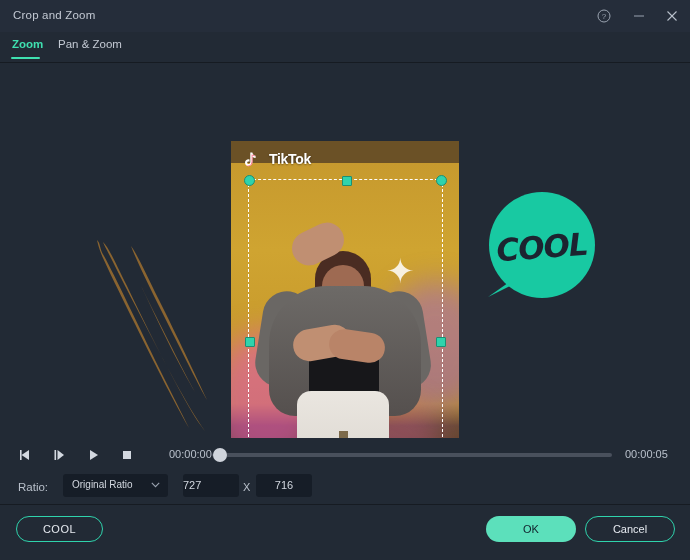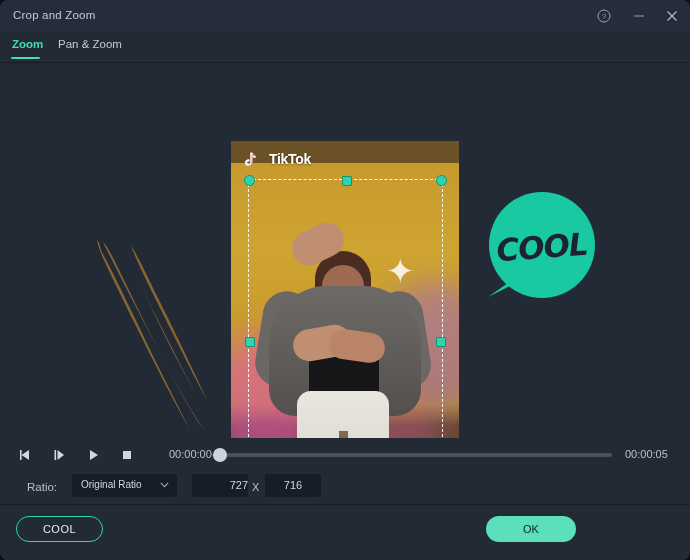--- a/index.html
+++ b/index.html
@@ -7,7 +7,7 @@
        font-family:"Liberation Sans",sans-serif;}
 
   #win{position:relative;width:690px;height:560px;
-       background:#222a35;border-radius:8px;overflow:hidden;}
+       background:#222a35;border-radius:0;overflow:hidden;}
 
   
   #titlebar{position:absolute;left:0;top:0;width:690px;height:32px;

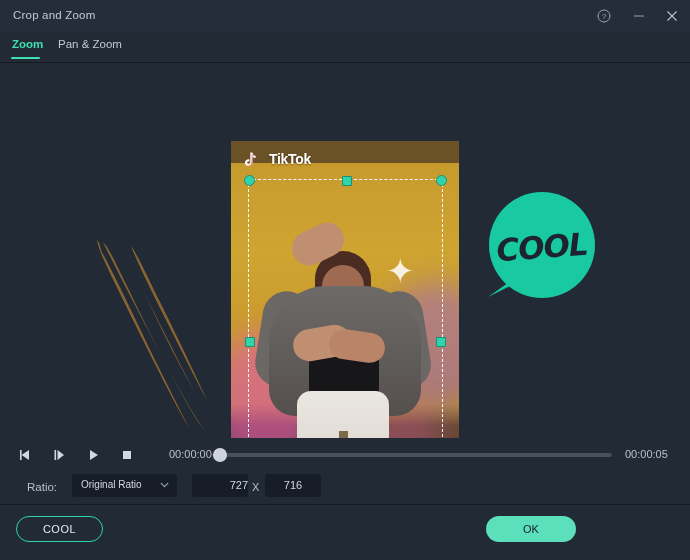--- a/index.html
+++ b/index.html
@@ -123,7 +123,7 @@
             color:#b9c0cb;}
 
   
-  #ratio-row{position:absolute;left:14px;top:472px;width:572px;height:32px;
+  #ratio-row{position:absolute;left:5px;top:472px;width:572px;height:32px;
              background:#222a35;}
   #ratio-label{position:absolute;left:13px;top:9px;font-size:11.5px;
                color:#b9c0cb;}

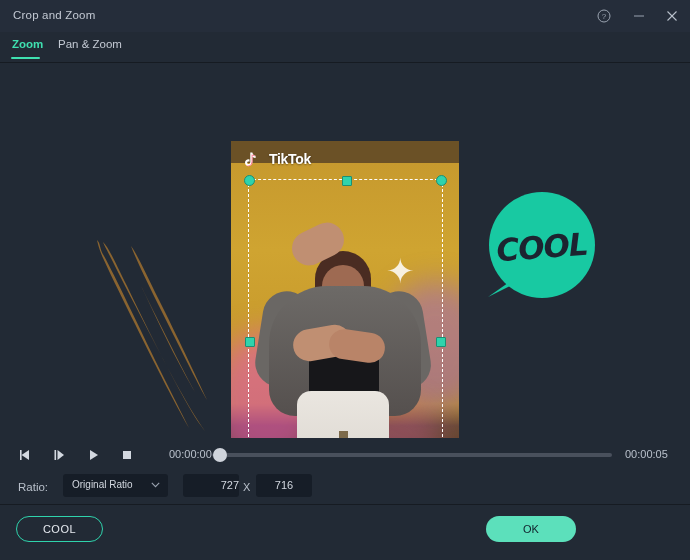--- a/index.html
+++ b/index.html
@@ -135,7 +135,7 @@
   #ratio-caret{position:absolute;right:8px;top:8px;}
   #w-input{position:absolute;left:178px;top:2px;width:56px;height:23px;
            background:#161d27;border:none;border-radius:3px;cursor:text;}
-  #w-value{position:absolute;left:0;top:5px;width:56px;text-align:right;
+  #w-value{position:absolute;left:0;top:5px;width:56px;text-align:left;
            font-size:11px;color:#d3d8e0;}
   #x-sep{position:absolute;left:238px;top:9px;font-size:11px;color:#b9c0cb;}
   #h-input{position:absolute;left:251px;top:2px;width:56px;height:23px;

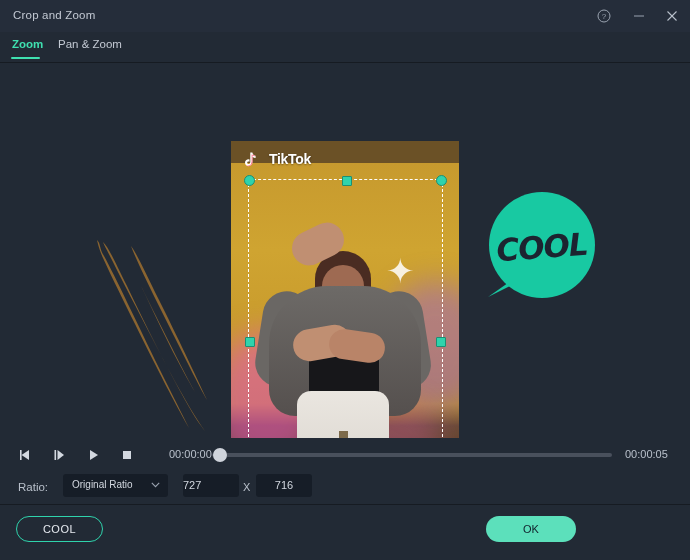--- a/index.html
+++ b/index.html
@@ -324,6 +324,7 @@
   <div id="footer">
     <div class="fbtn" id="btn-reset">COOL</div>
     <div class="fbtn" id="btn-ok">OK</div>
+    <div class="fbtn" id="btn-cancel">Cancel</div>
   </div>
 
 </div>

